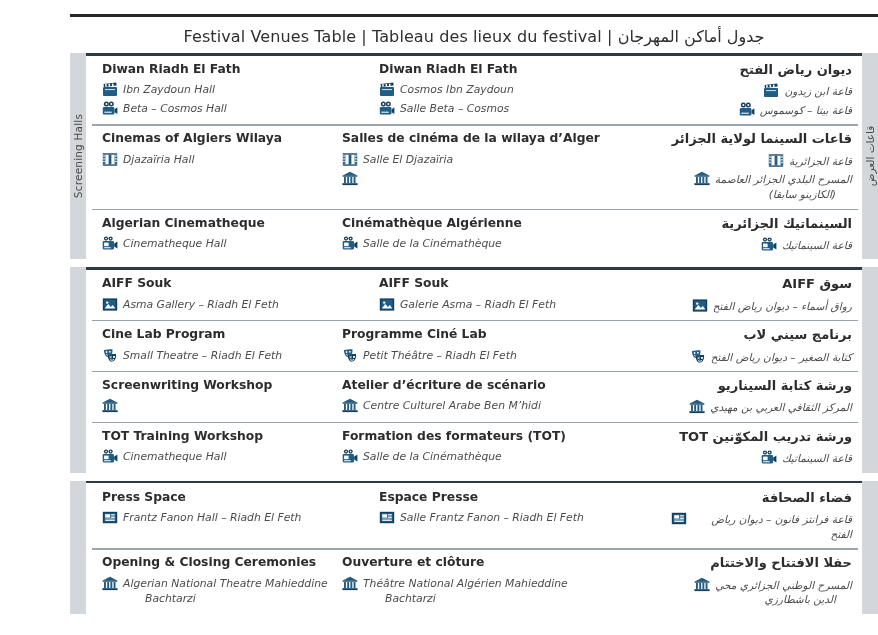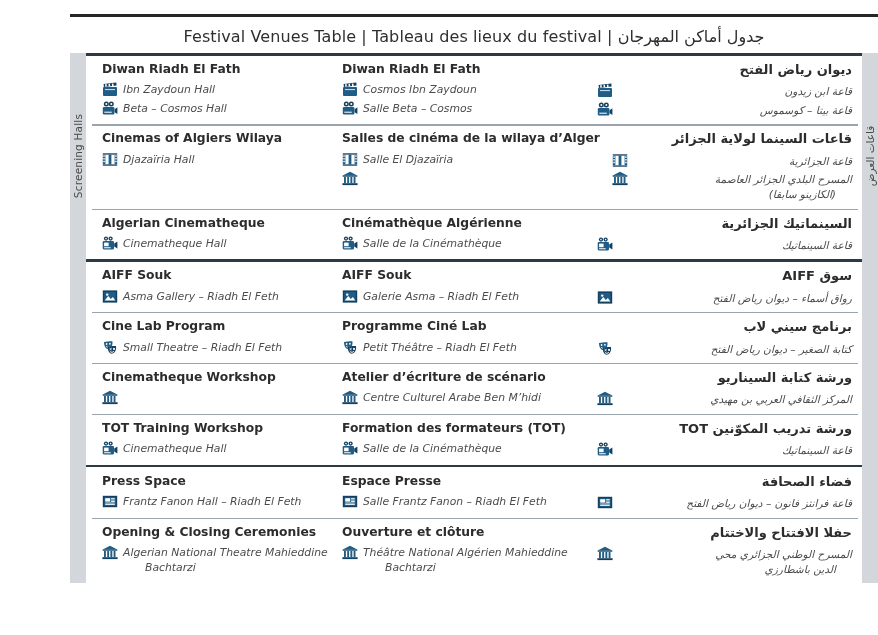--- a/index.html
+++ b/index.html
@@ -173,7 +173,7 @@
   .ico svg { display: block; }
 
   
-  .group-body > .row:first-child { padding-top: 9px; }
+  .group-body > .row:first-child { padding-top: 9px; gap: 37px; }
 </style>
 </head>
 <body>

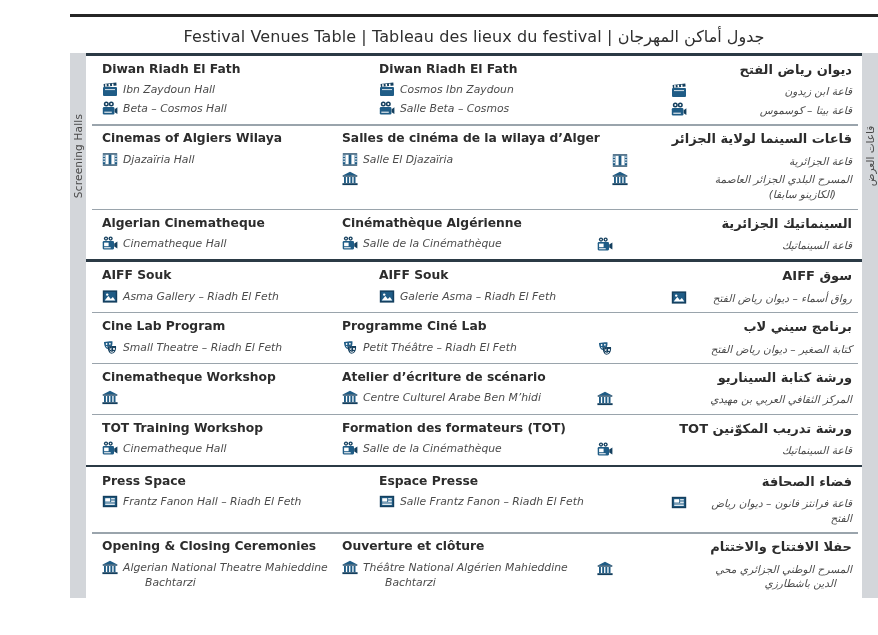--- a/index.html
+++ b/index.html
@@ -153,7 +153,7 @@
   .venue:last-child { margin-bottom: 0; }
   .venue.ar {
     flex-direction: row-reverse;
-    justify-content: space-between;
+    justify-content: flex-end;
     font-size: 10.6px;
   }
   .venue .vtext {

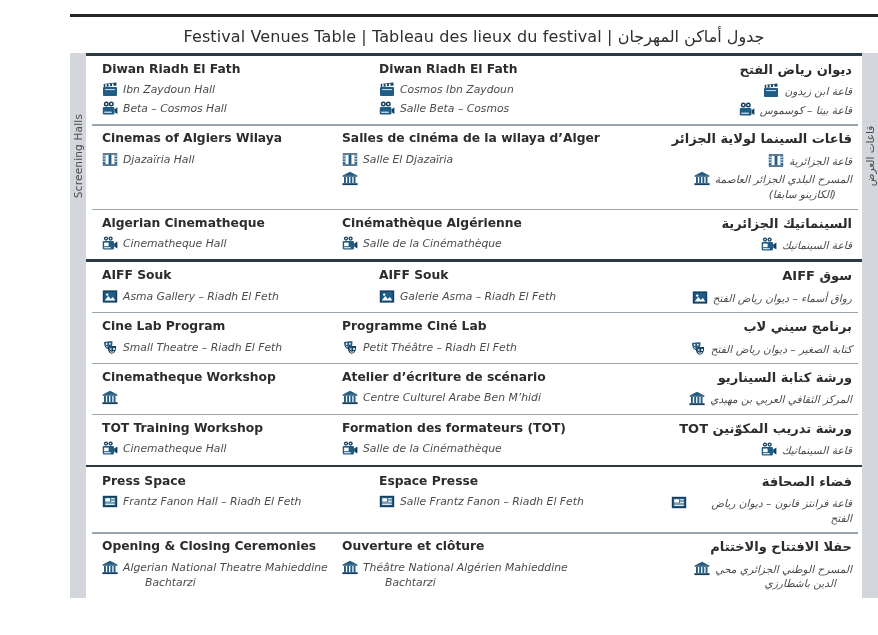--- a/index.html
+++ b/index.html
@@ -63,7 +63,7 @@
     position: relative;
     display: flex;
   }
-  .group + .group { margin-top: 0; }
+  .group + .group { margin-top: 8px; }
 
   
   .group::before {

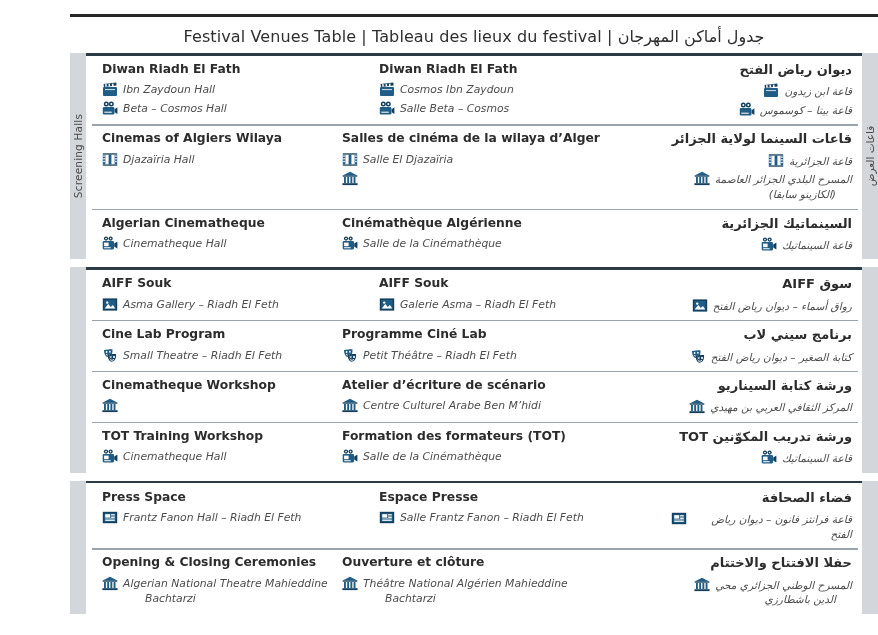--- a/index.html
+++ b/index.html
@@ -552,7 +552,7 @@
           </div>
           <div class="row">
             <div class="col col-en">
-              <div class="hdr">Cinematheque Workshop</div>
+              <div class="hdr">Screenwriting Workshop</div>
               <div class="venue">
                 <span class="ico">
                   <svg width="16" height="15" viewBox="0 0 16 15" xmlns="http://www.w3.org/2000/svg">

